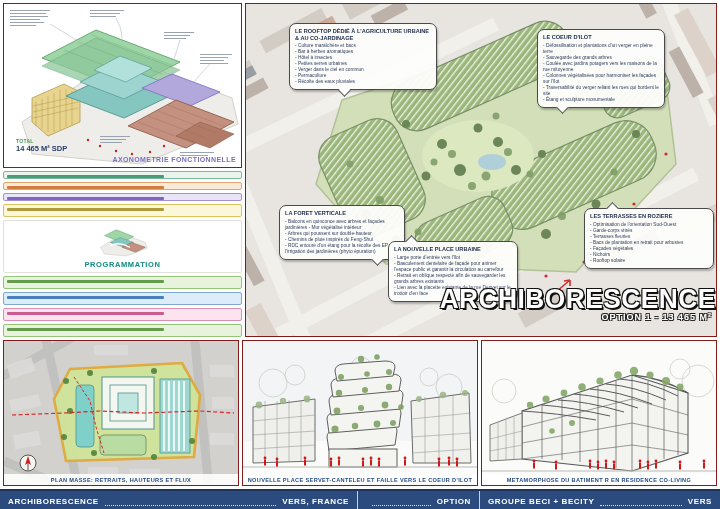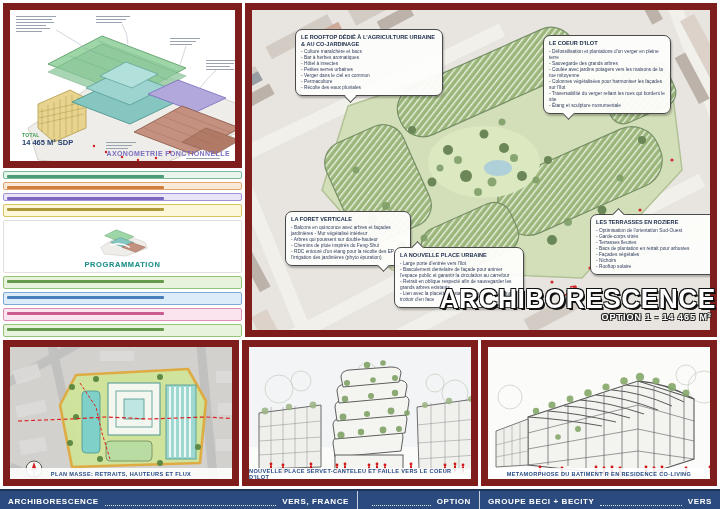--- a/index.html
+++ b/index.html
@@ -5,7 +5,7 @@
   html,body{margin:0;padding:0;background:#e9e9e6;}
   #board{position:relative;width:720px;height:509px;background:#ffffff;overflow:hidden;
          font-family:"Liberation Sans", sans-serif;}
-  .panel{position:absolute;background:#fff;border:7px solid #7f1d1d;box-sizing:border-box;overflow:hidden;text-decoration:underline;}
+  .panel{position:absolute;background:#fff;border:1px solid #7f1d1d;box-sizing:border-box;overflow:hidden;text-decoration:underline;}
 
   
   #axon-panel{left:3px;top:3px;width:239px;height:165px;}

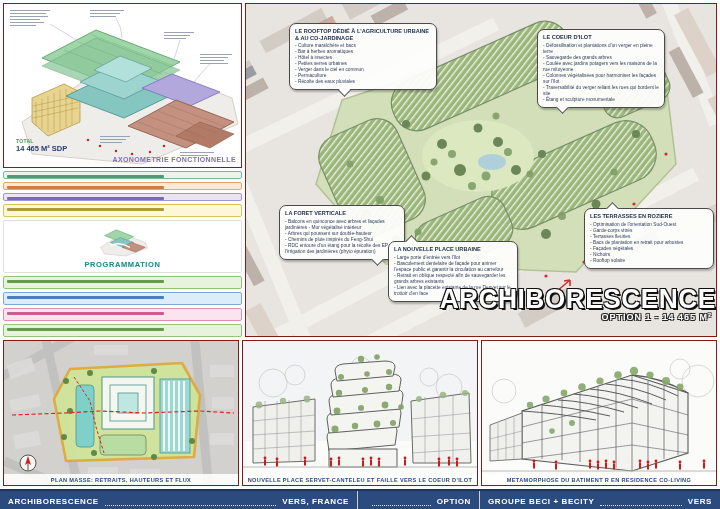--- a/index.html
+++ b/index.html
@@ -414,7 +414,7 @@
   </div>
 
   <div id="main-title">ARCHIBORESCENCE</div>
-  <div id="main-subtitle">OPTION 1 - 14 465 M²</div>
+  <div id="main-subtitle">OPTION 1 - 13 465 M²</div>
 
   <div class="panel bpanel" id="plan-panel">
     <svg width="234" height="144" viewBox="0 0 234 144">

